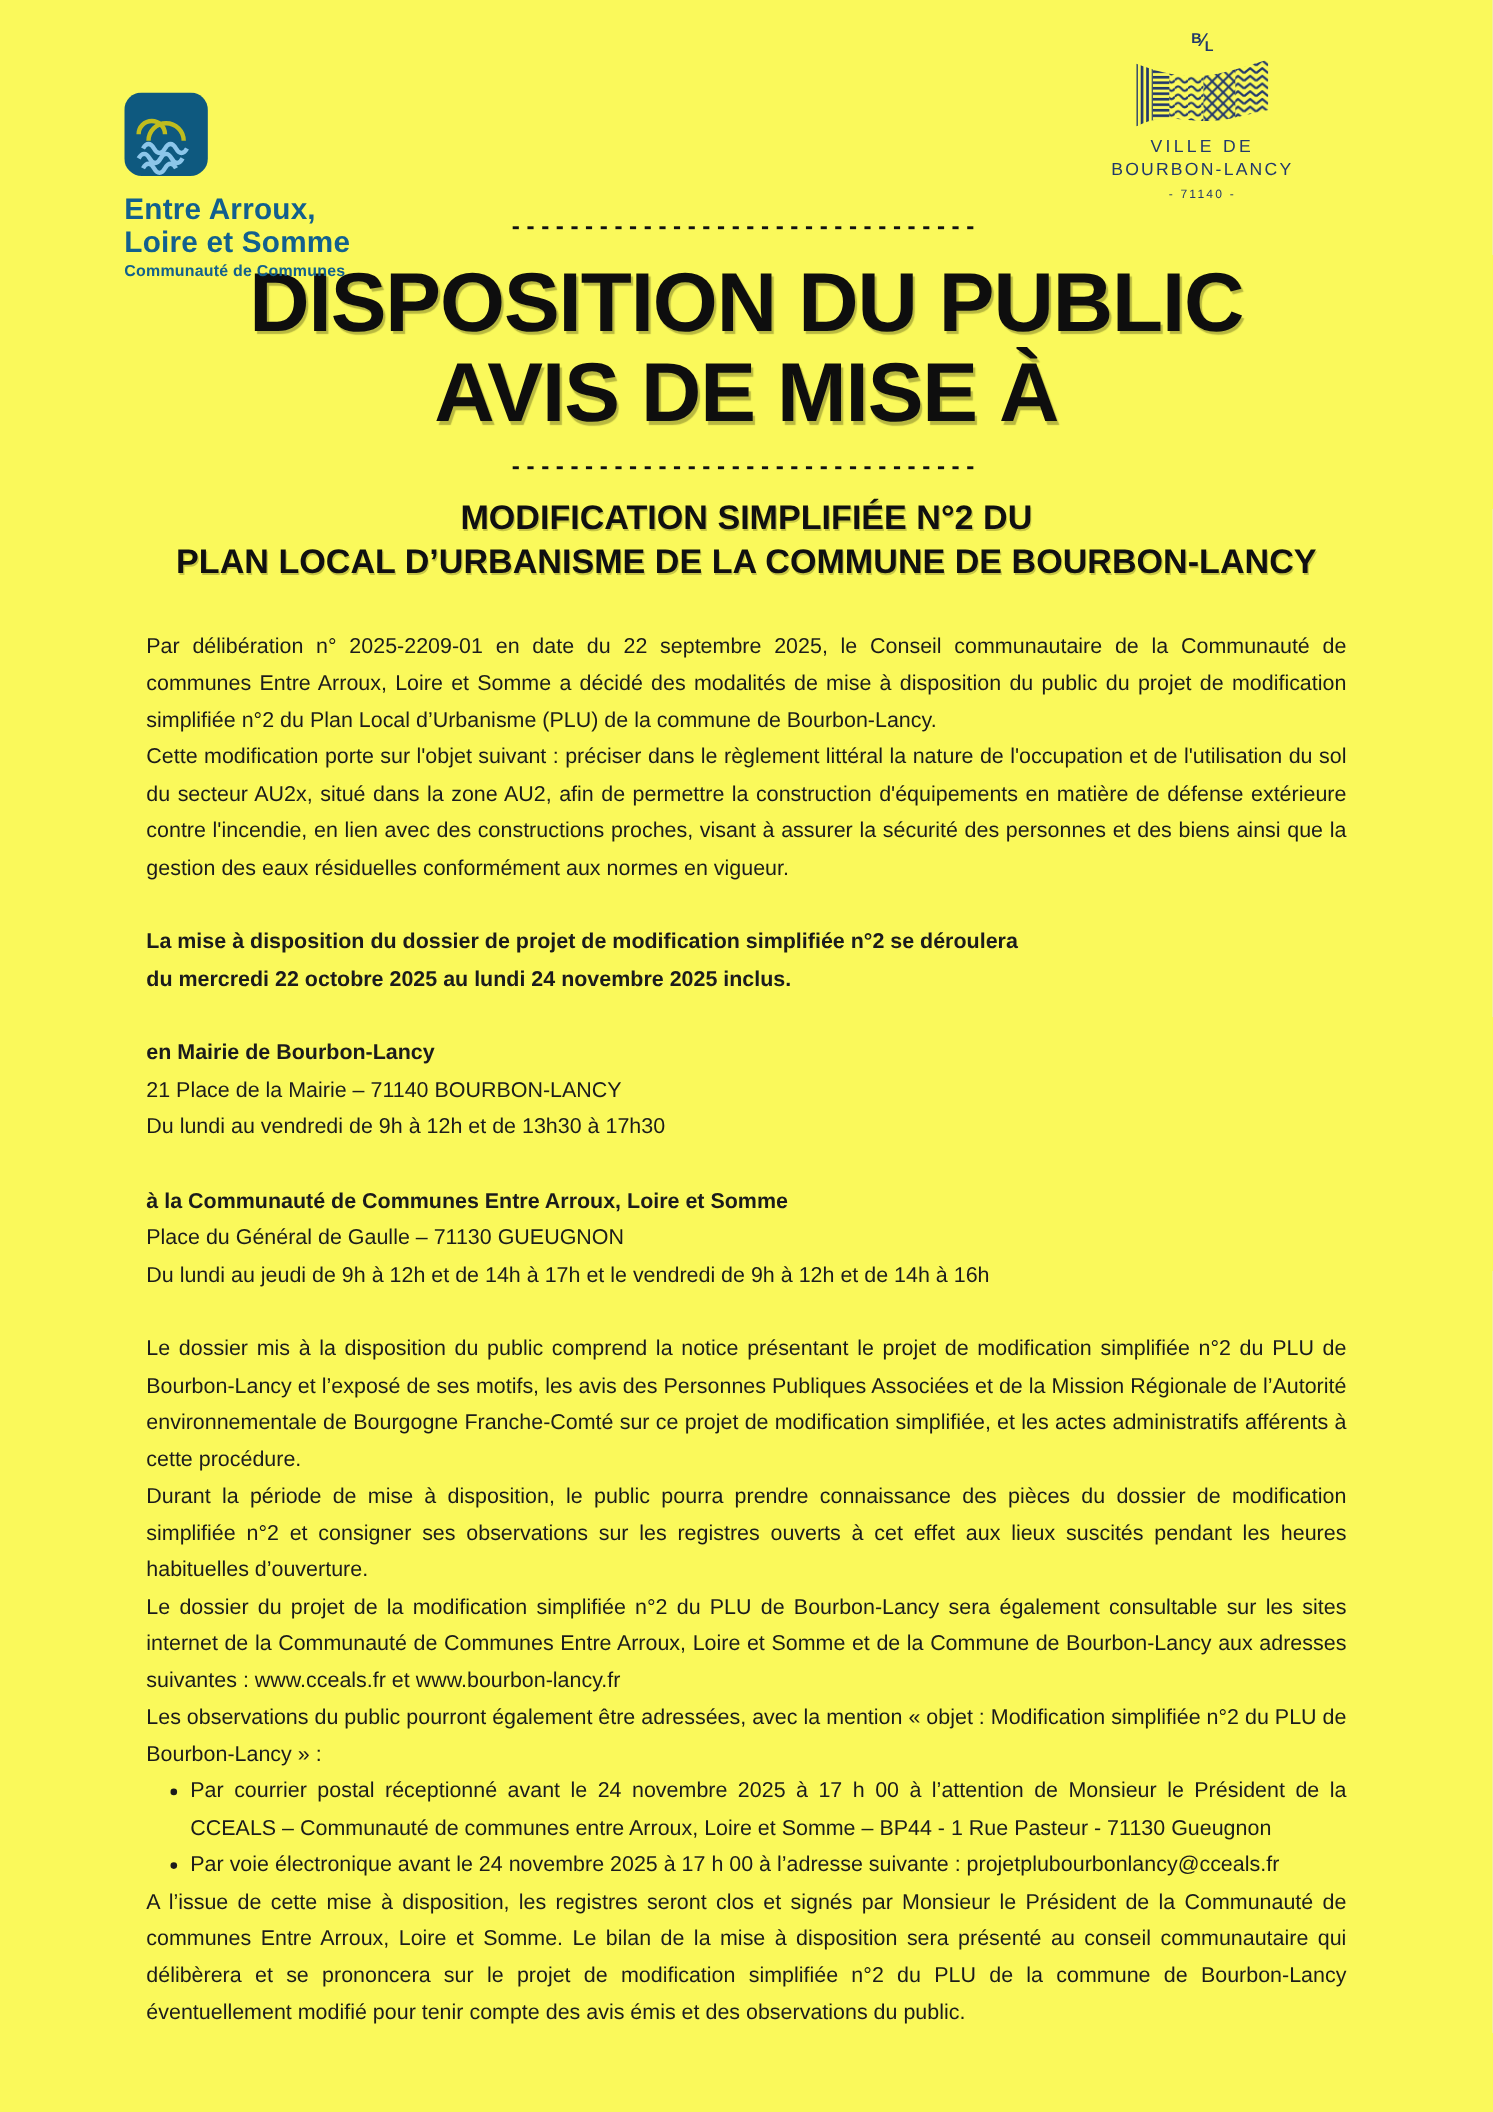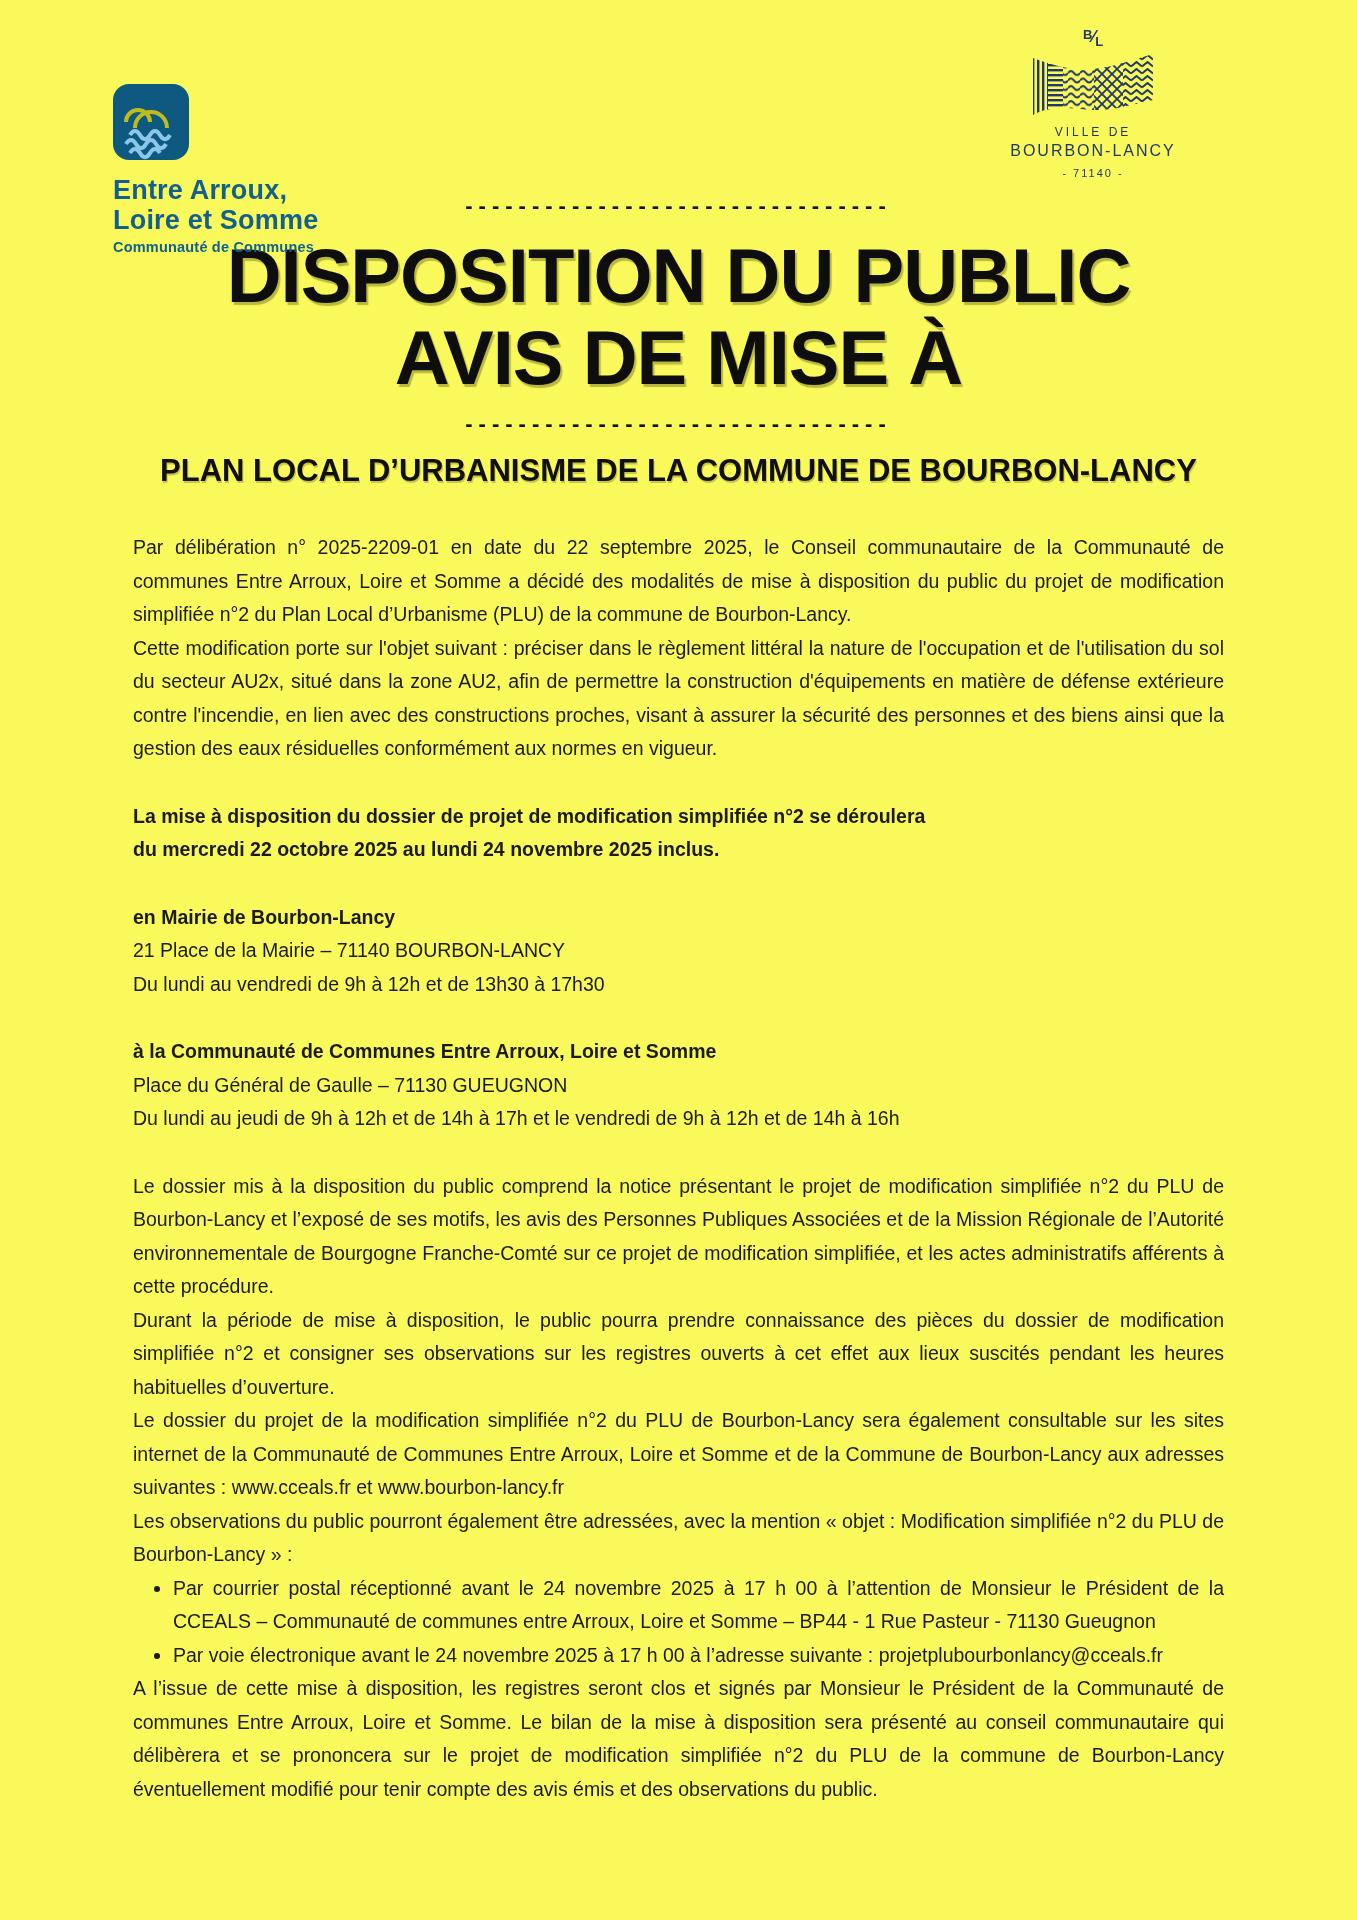--- a/index.html
+++ b/index.html
@@ -25,7 +25,7 @@
   .bl-mono .sl { font-size:17px; position:relative; top:-1px; }
   .bl-mono .l { position:relative; top:3px; }
   .butterfly { margin:4px auto 0; display:block; }
-  .ville-de { font-size:12px; letter-spacing:3px; margin-top:9px; }
+  .ville-de { font-size:16px; letter-spacing:3px; margin-top:9px; }
   .city-name { font-size:16px; letter-spacing:2px; margin-top:3px; font-weight:400; }
   .postal { font-size:11px; letter-spacing:2px; margin-top:7px; }
   

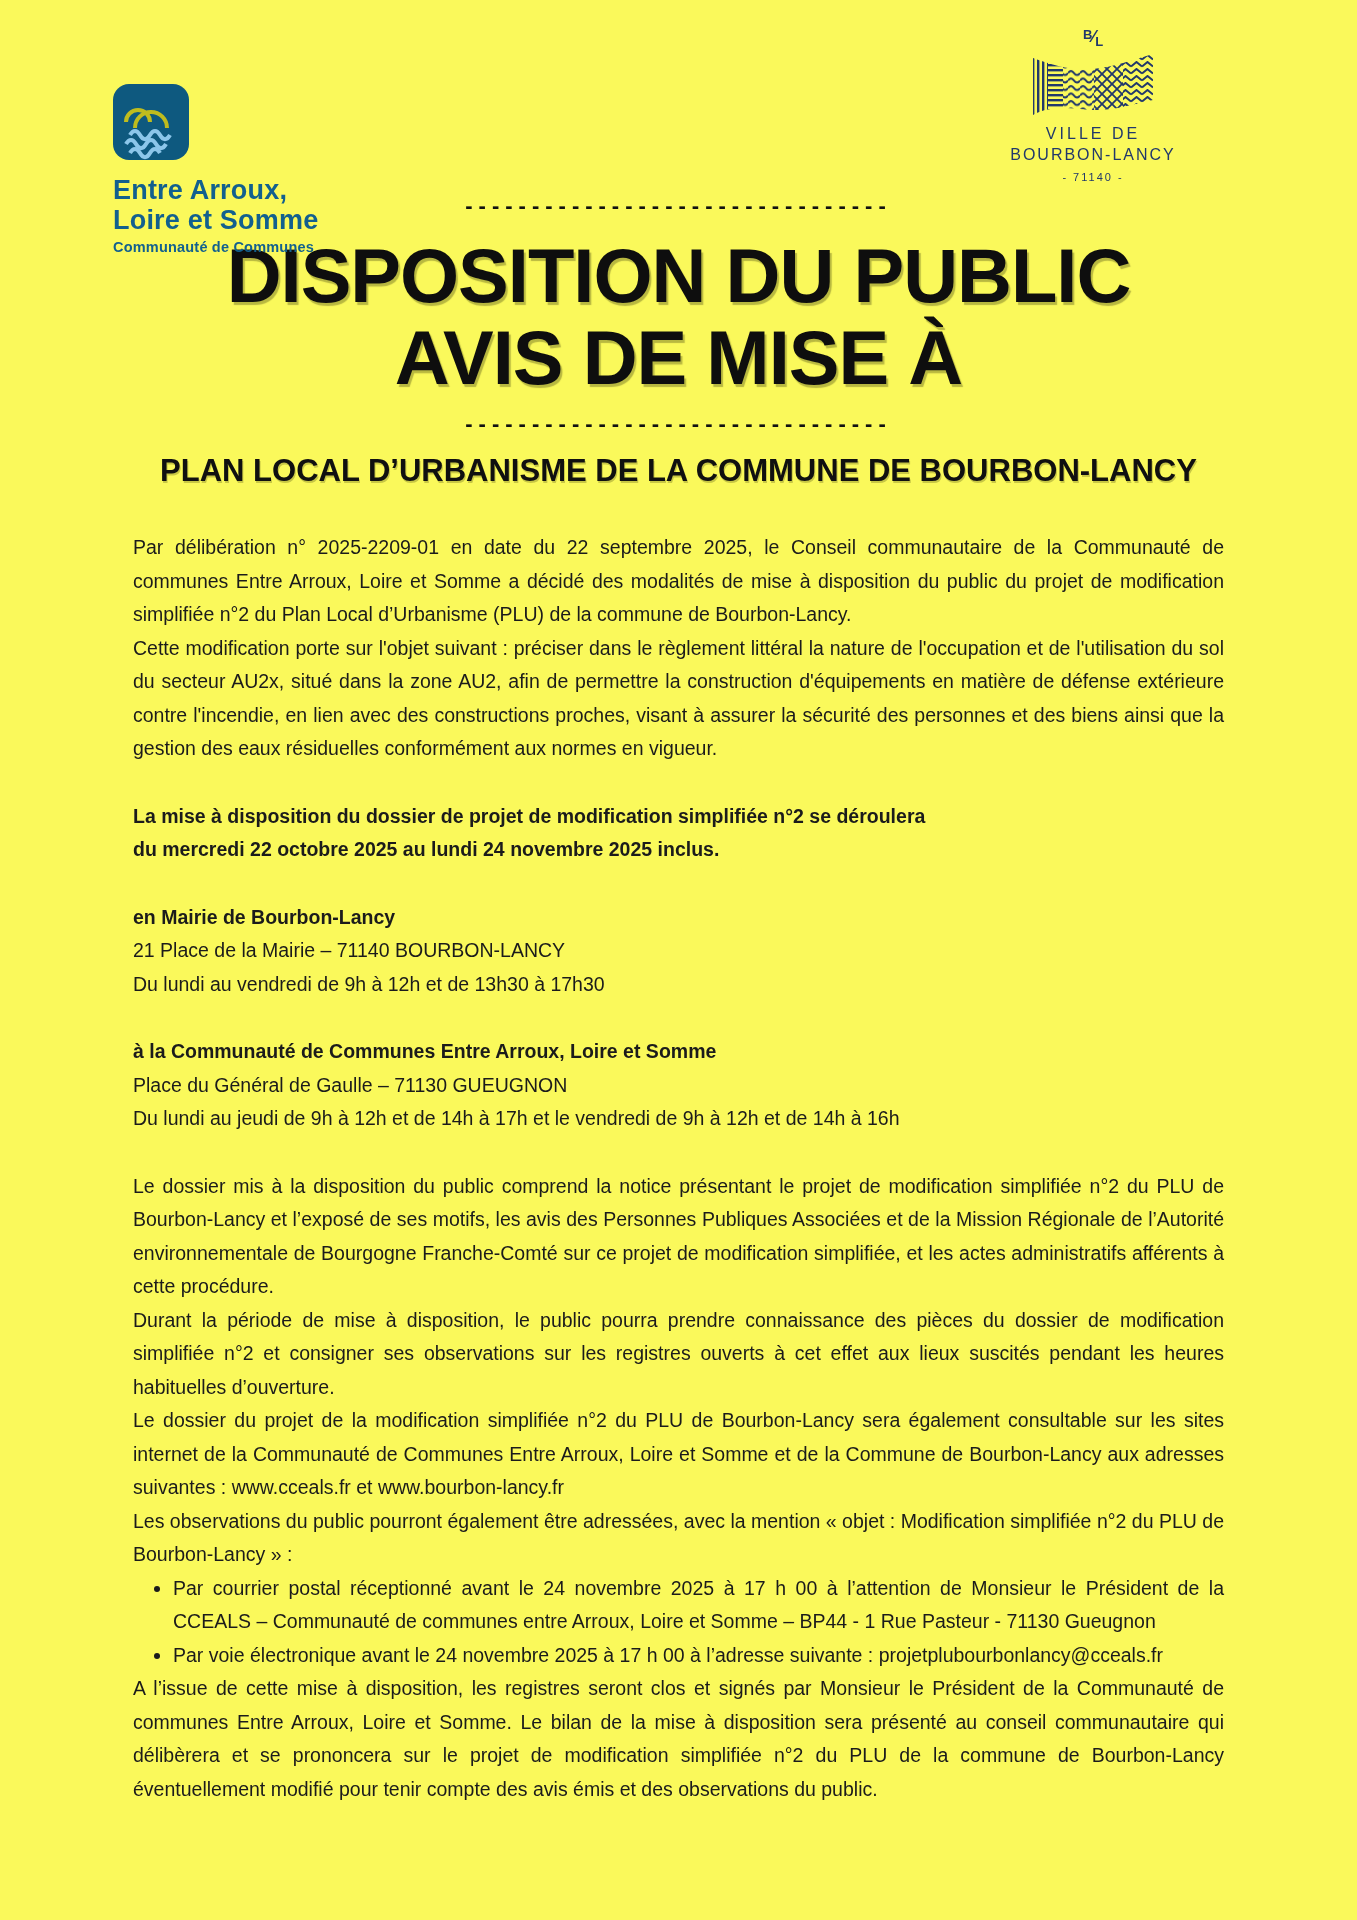--- a/index.html
+++ b/index.html
@@ -123,6 +123,7 @@
     </h1>
     <div class="dash">--------------------------------</div>
     <h2 class="sub-title">
+      <div>MODIFICATION SIMPLIFIÉE N°2 DU</div>
       <div>PLAN LOCAL D’URBANISME DE LA COMMUNE DE BOURBON-LANCY</div>
     </h2>
   </div>

